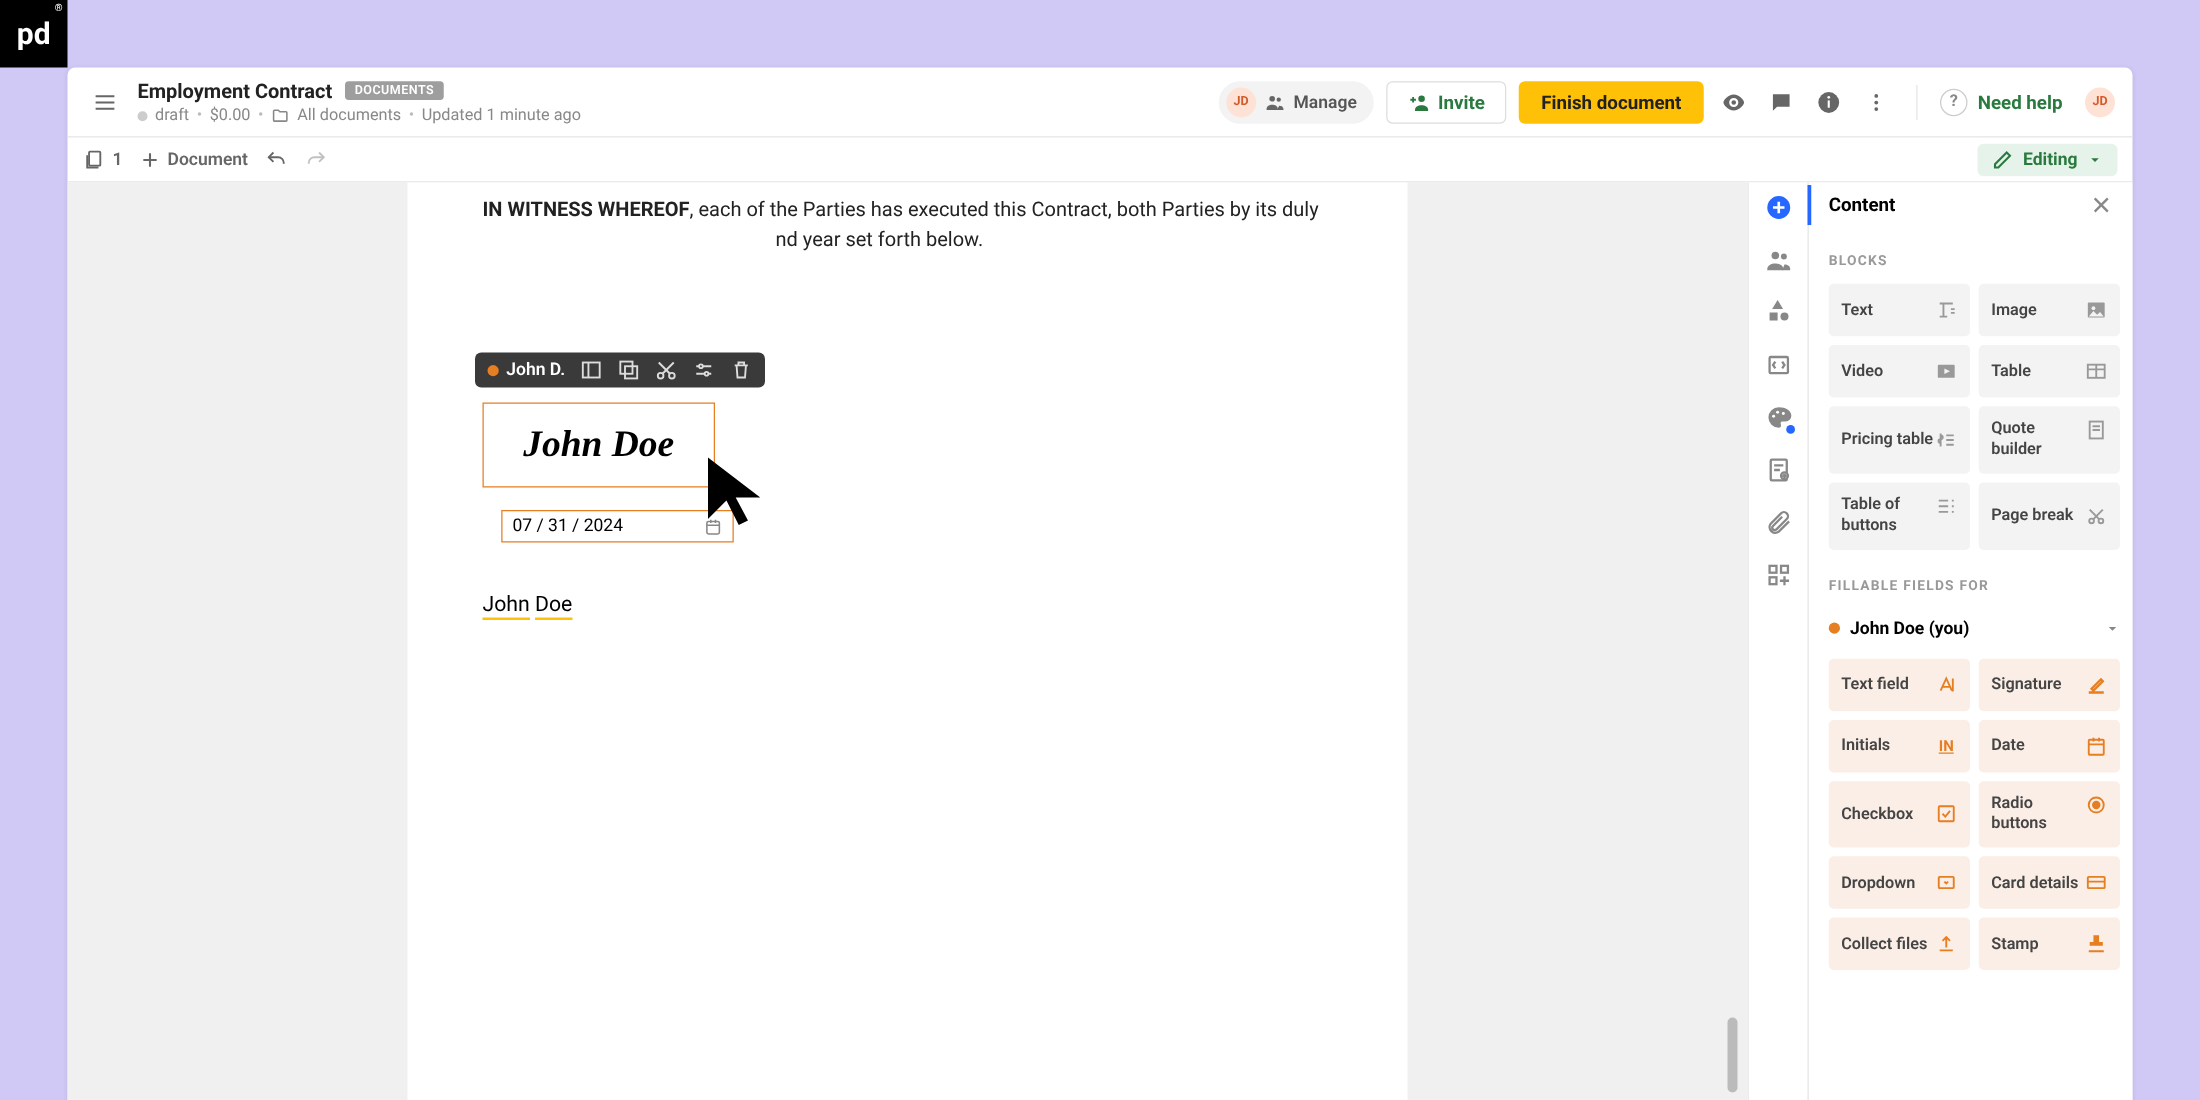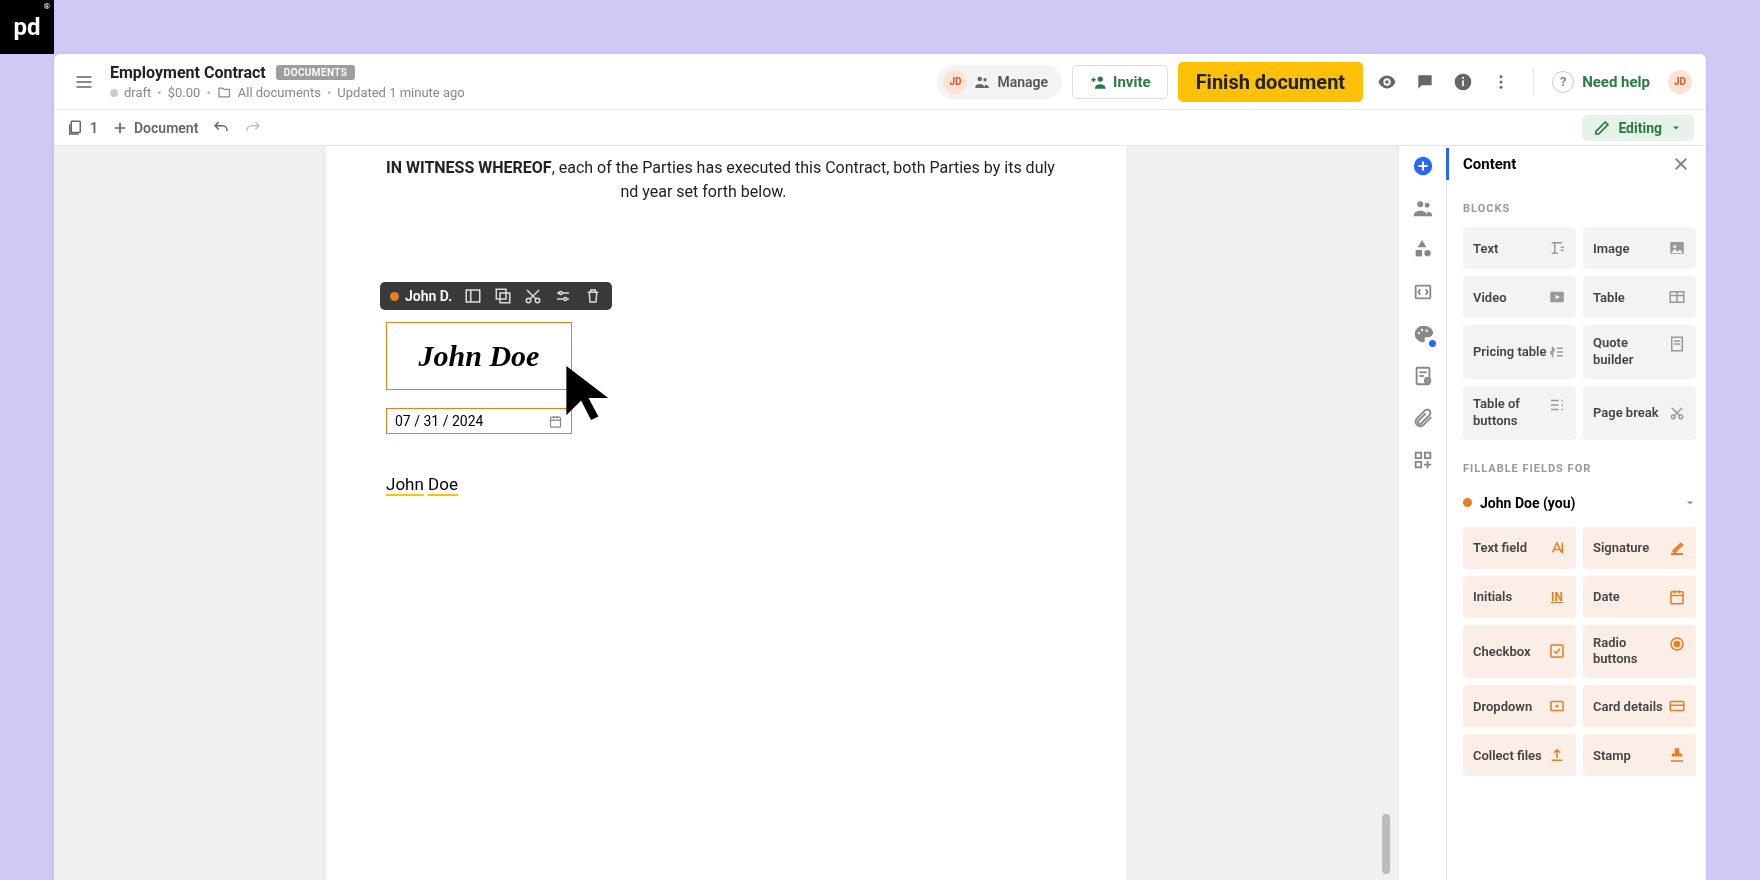--- a/index.html
+++ b/index.html
@@ -19,7 +19,7 @@
 .avatar-sm { width: 24px; height: 24px; border-radius: 50%; background: #ffe2d6; color: #d35a2b; font-size: 10px; font-weight: 700; display: flex; align-items: center; justify-content: center; }
 .manage-btn { display: flex; align-items: center; gap: 6px; background: #f3f3f3; border-radius: 18px; padding: 5px 14px 5px 6px; cursor: pointer; color: #555; font-size: 14px; font-weight: 600; }
 .invite-btn { display: flex; align-items: center; gap: 6px; border: 1px solid #ddd; border-radius: 5px; padding: 7px 16px; cursor: pointer; color: #2a7a3f; font-size: 15px; font-weight: 700; }
-.finish-btn { background: #ffc107; border-radius: 5px; padding: 8px 18px; cursor: pointer; color: #222; font-size: 20px; font-weight: 700; }
+.finish-btn { background: #ffc107; border-radius: 5px; padding: 8px 18px; cursor: pointer; color: #222; font-size: 15px; font-weight: 700; }
 .icon-btn { width: 28px; height: 28px; display: flex; align-items: center; justify-content: center; color: #666; cursor: pointer; }
 .divider { width: 1px; height: 28px; background: #e5e5e5; margin: 0 8px; }
 .help-btn { display: flex; align-items: center; gap: 8px; color: #2a7a3f; font-size: 15px; font-weight: 700; cursor: pointer; }

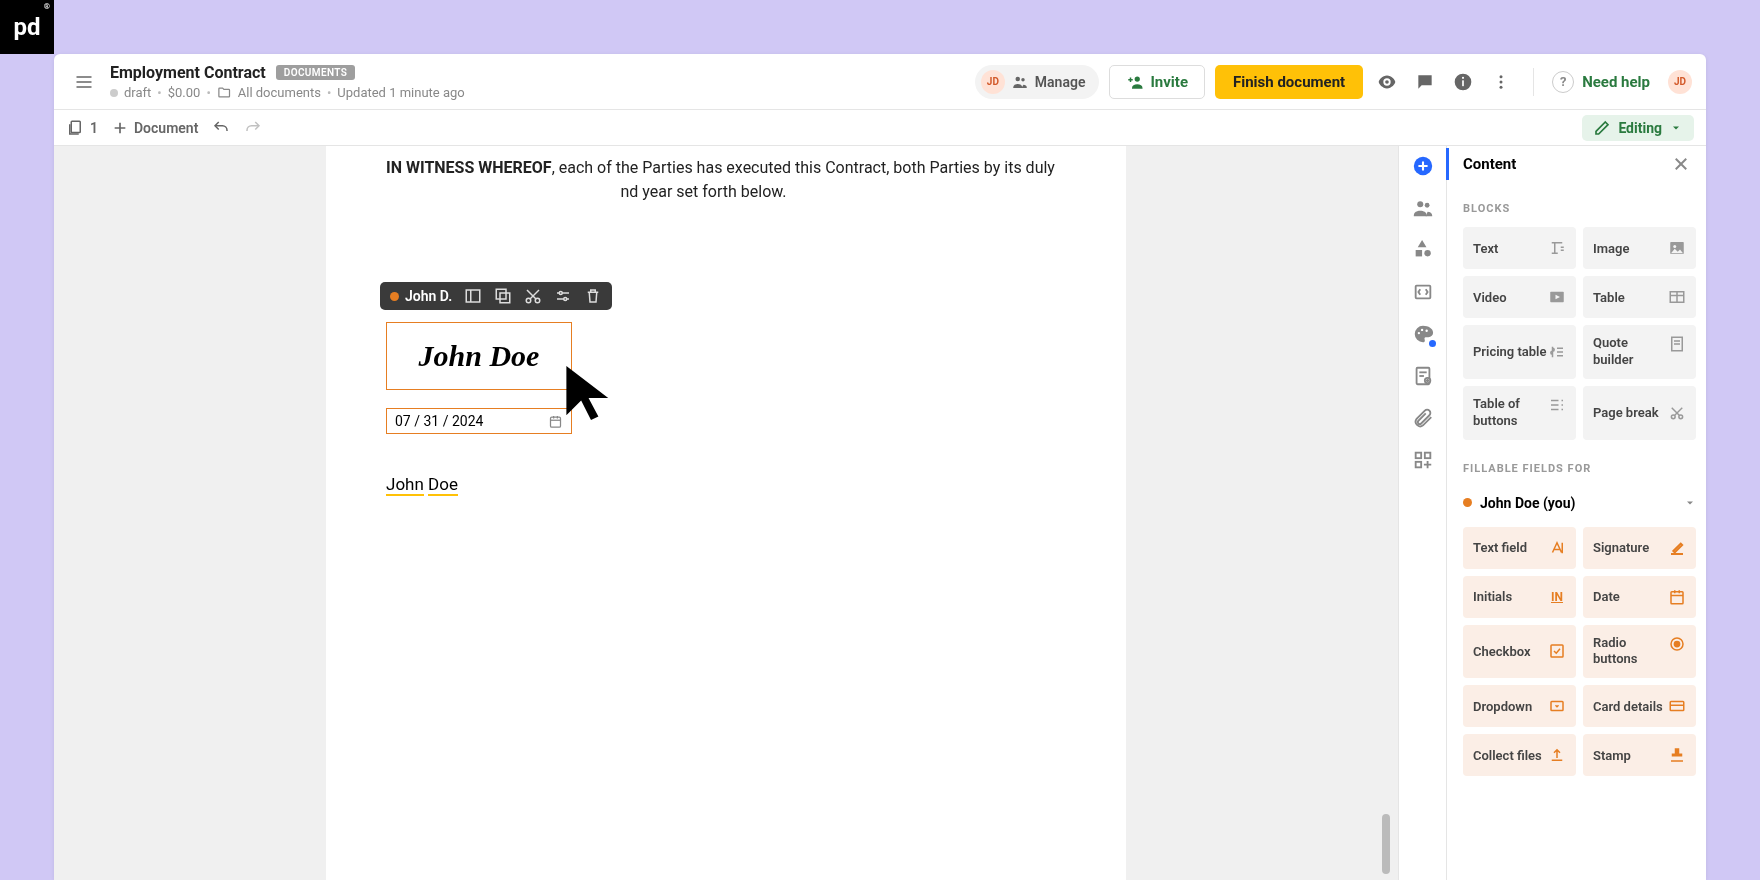--- a/index.html
+++ b/index.html
@@ -41,7 +41,7 @@
 .sig-tool-ic { width: 18px; height: 18px; color: #ddd; cursor: pointer; }
 .sig-field { position: absolute; top: 166px; left: 0; width: 186px; height: 68px; border: 1.5px solid #e67e22; display: flex; align-items: center; justify-content: center; }
 .signature-text { font-family: "Brush Script MT", cursive; font-style: italic; font-size: 30px; font-weight: 600; }
-.date-field { position: absolute; top: 252px; left: 0; width: 186px; height: 26px; border: 1.5px solid #e67e22; display: flex; align-items: center; padding: 0 8px; font-size: 14px; }
+.date-field { position: absolute; top: 252px; left: 15px; width: 186px; height: 26px; border: 1.5px solid #e67e22; display: flex; align-items: center; padding: 0 8px; font-size: 14px; }
 .date-field svg { margin-left: auto; color: #888; }
 .name-text { position: absolute; top: 318px; left: 0; font-size: 17px; }
 .name-text span { border-bottom: 2.5px solid #ffc107; }

